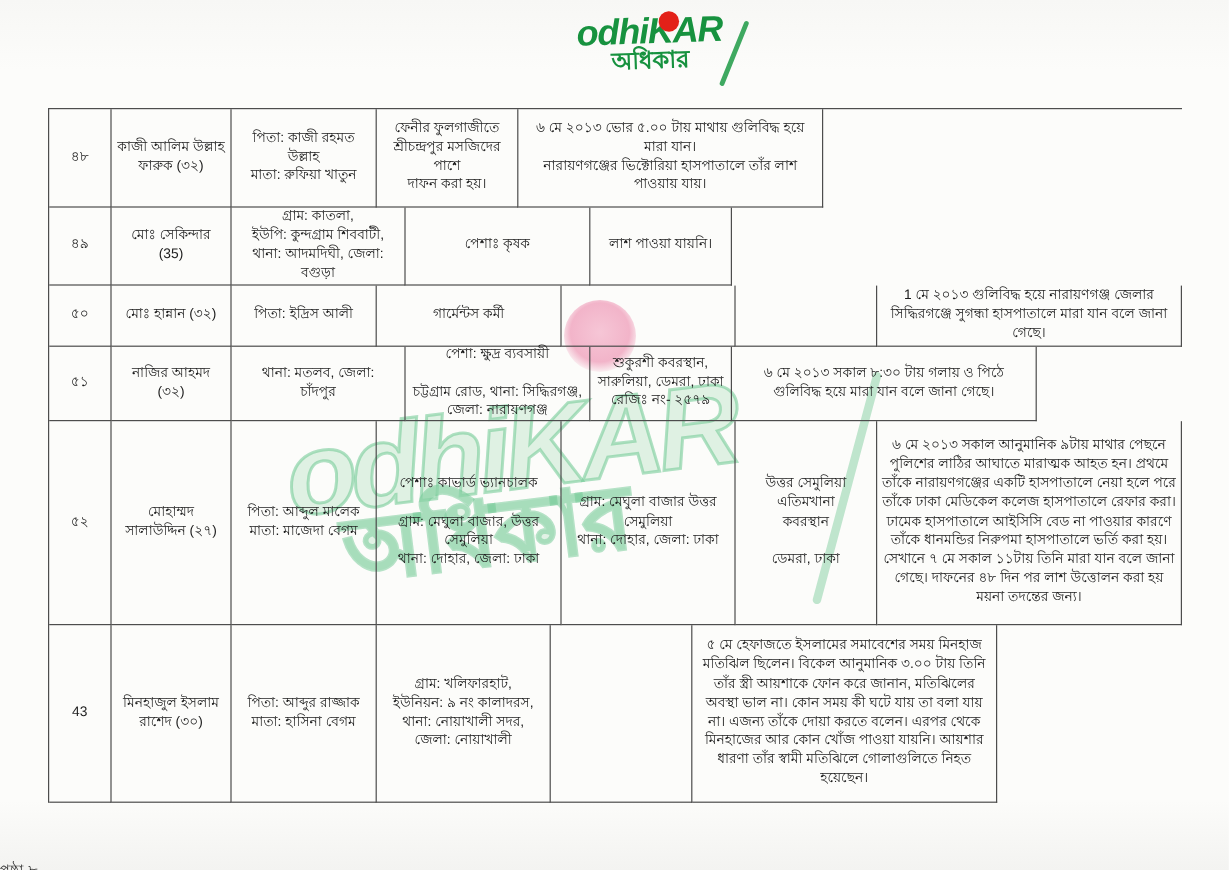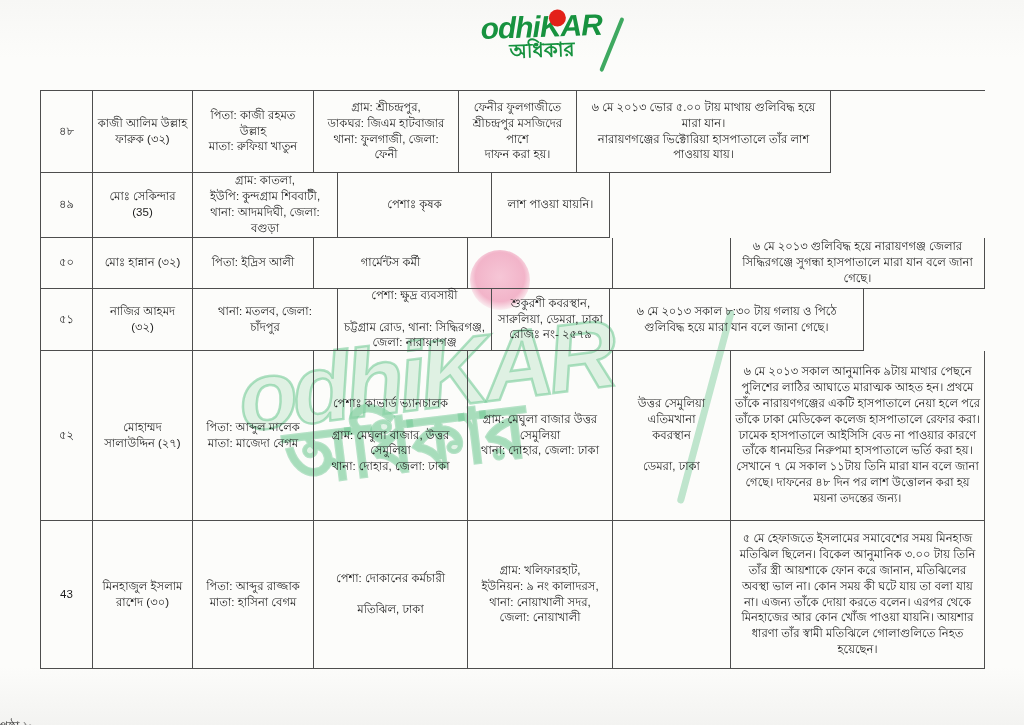--- a/index.html
+++ b/index.html
@@ -88,12 +88,6 @@
 উল্লাহ
 মাতা: রুফিয়া খাতুন</span>
         </div>
-      <div class="cell c4">
-          <span>গ্রাম: শ্রীচন্দ্রপুর,
-ডাকঘর: জিএম হাটবাজার
-থানা: ফুলগাজী, জেলা:
-ফেনী</span>
-        </div>
       <div class="cell c5">
           <span>ফেনীর ফুলগাজীতে
 শ্রীচন্দ্রপুর মসজিদের পাশে

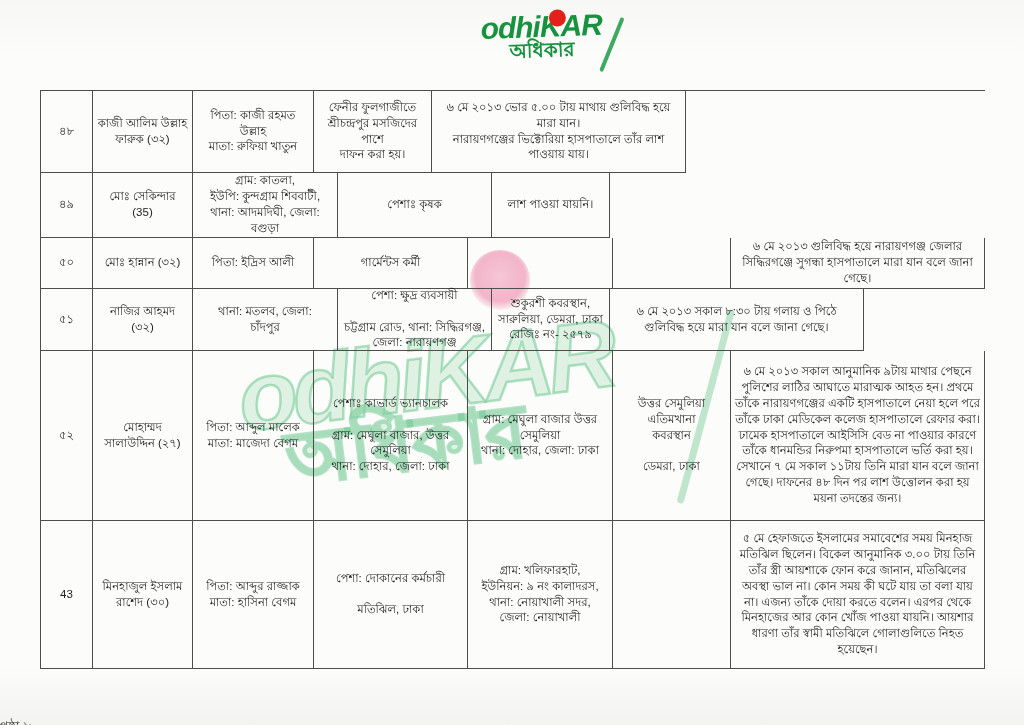--- a/index.html
+++ b/index.html
@@ -141,7 +141,7 @@
           <span></span>
         </div>
       <div class="cell c6">
-          <span>৬ মে ২০১৩ গুলিবিদ্ধ হয়ে নারায়ণগঞ্জ জেলার
+          <span>1 মে ২০১৩ গুলিবিদ্ধ হয়ে নারায়ণগঞ্জ জেলার
 সিদ্ধিরগঞ্জে সুগন্ধা হাসপাতালে মারা যান বলে জানা
 গেছে।</span>
         </div>

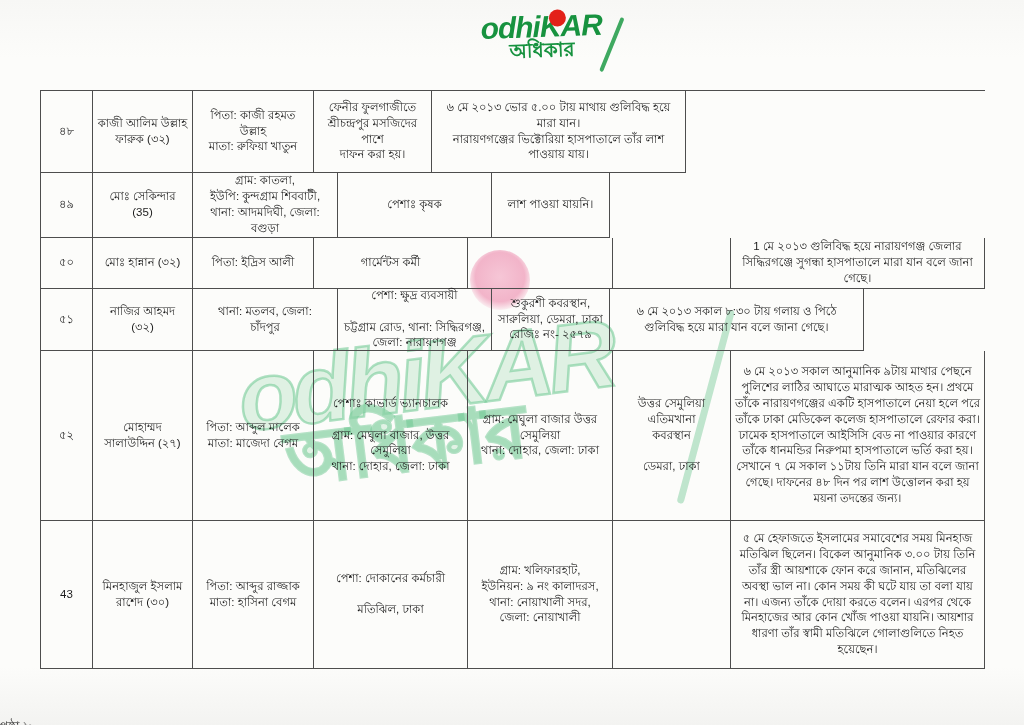--- a/index.html
+++ b/index.html
@@ -223,11 +223,6 @@
           <span>পিতা: আব্দুর রাজ্জাক
 মাতা: হাসিনা বেগম</span>
         </div>
-      <div class="cell c3">
-          <span>পেশা: দোকানের কর্মচারী
-
-মতিঝিল, ঢাকা</span>
-        </div>
       <div class="cell c4">
           <span>গ্রাম: খলিফারহাট,
 ইউনিয়ন: ৯ নং কালাদরস,

